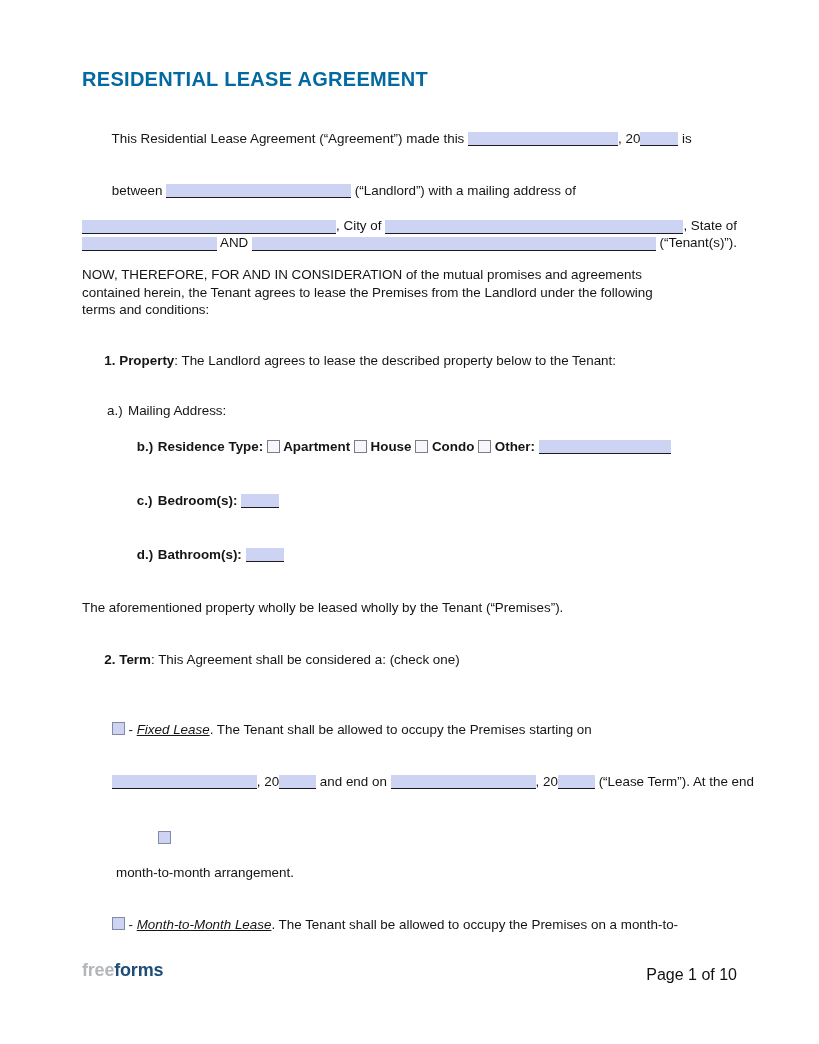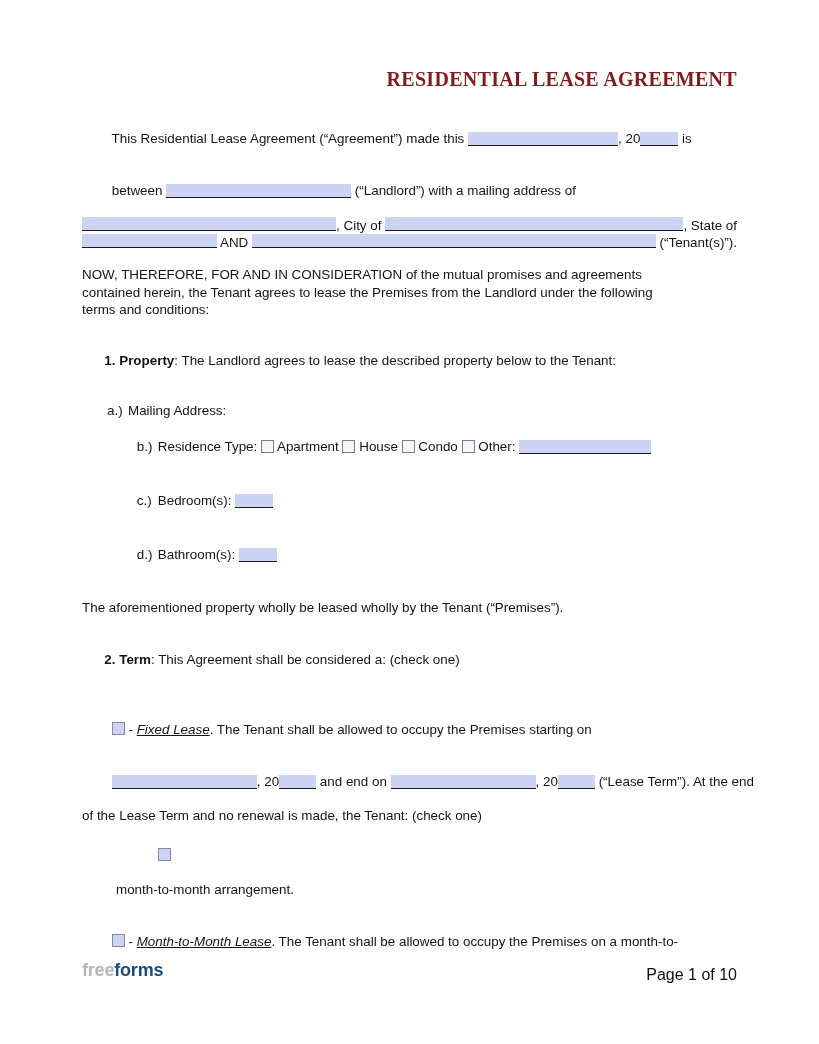--- a/index.html
+++ b/index.html
@@ -9,7 +9,7 @@
     color:#151515;overflow:hidden;
   }
   .content{padding:66px 82px 0 82px;}
-  .title{margin:0;font-size:20px;line-height:26px;font-weight:bold;text-align:right;letter-spacing:.3px;color:#7f1d1d;font-family:Liberation Serif, serif;}
+  .title{margin:0;font-size:20px;line-height:26px;font-weight:bold;text-align:left;letter-spacing:.3px;color:#0369a1;}
   .blk{margin:0;}
   .ln{white-space:pre;}
   .seg{white-space:pre;}

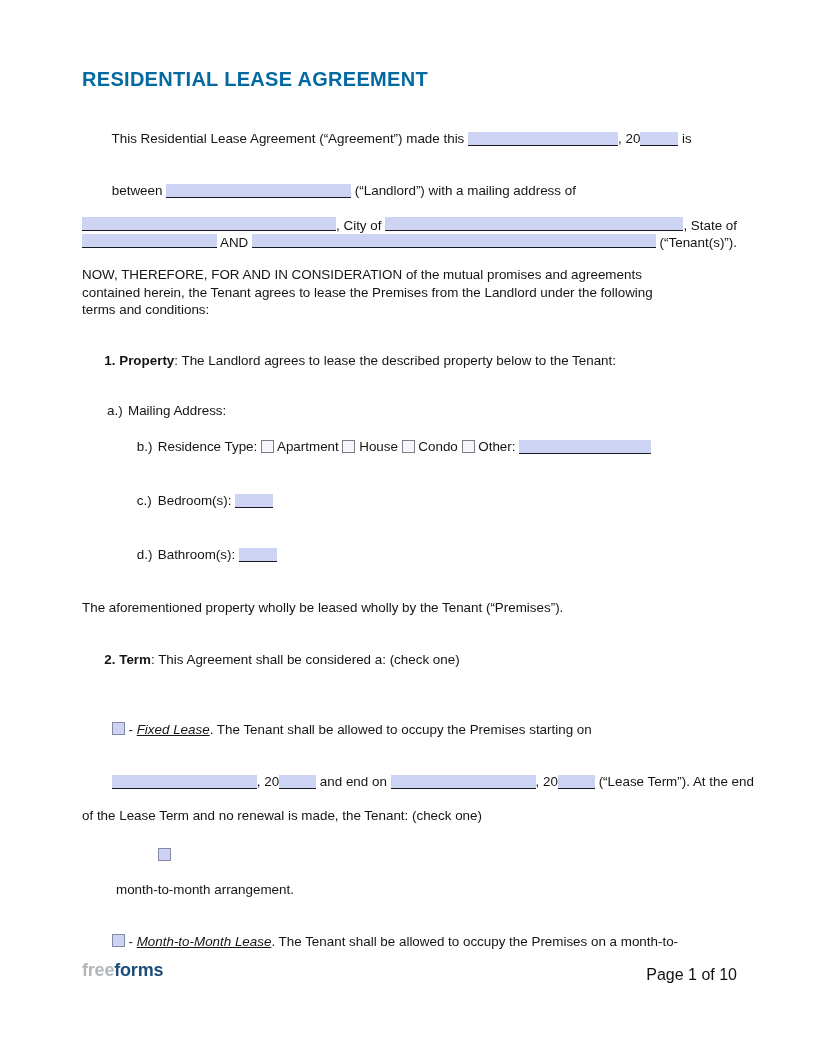--- a/index.html
+++ b/index.html
@@ -15,7 +15,7 @@
   .seg{white-space:pre;}
   .b{font-weight:bold;}
   .iu{font-style:italic;text-decoration:underline;text-align:center;}
-  .flexln{display:flex;align-items:flex-start;}
+  .flexln{display:flex;align-items:flex-end;}
   .flexln > .seg{flex:0 0 auto;}
   .flexln > .fl{flex:0 0 auto;}
   .flexln > .grow{flex:1 1 auto;}

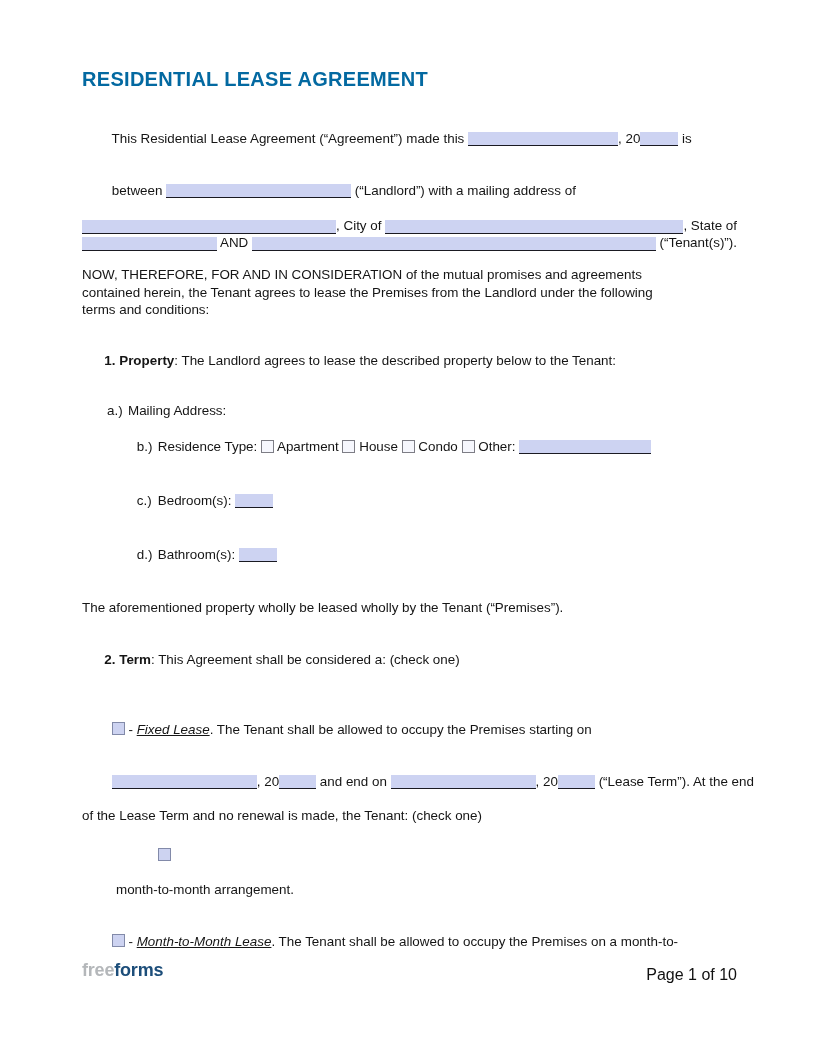--- a/index.html
+++ b/index.html
@@ -29,7 +29,7 @@
   }
   .cb.plain{background:#f6f7fd;border-color:#7d7d85;}
   .list{line-height:18px;}
-  .li{padding-left:25px;white-space:pre;}
+  .li{padding-left:25px;white-space:pre;font-weight:bold;}
   .liflex{display:flex;align-items:flex-end;padding-left:25px;}
   .marker{display:inline-block;width:21px;white-space:pre;flex:0 0 21px;}
   .sub-first{padding-left:46px;}

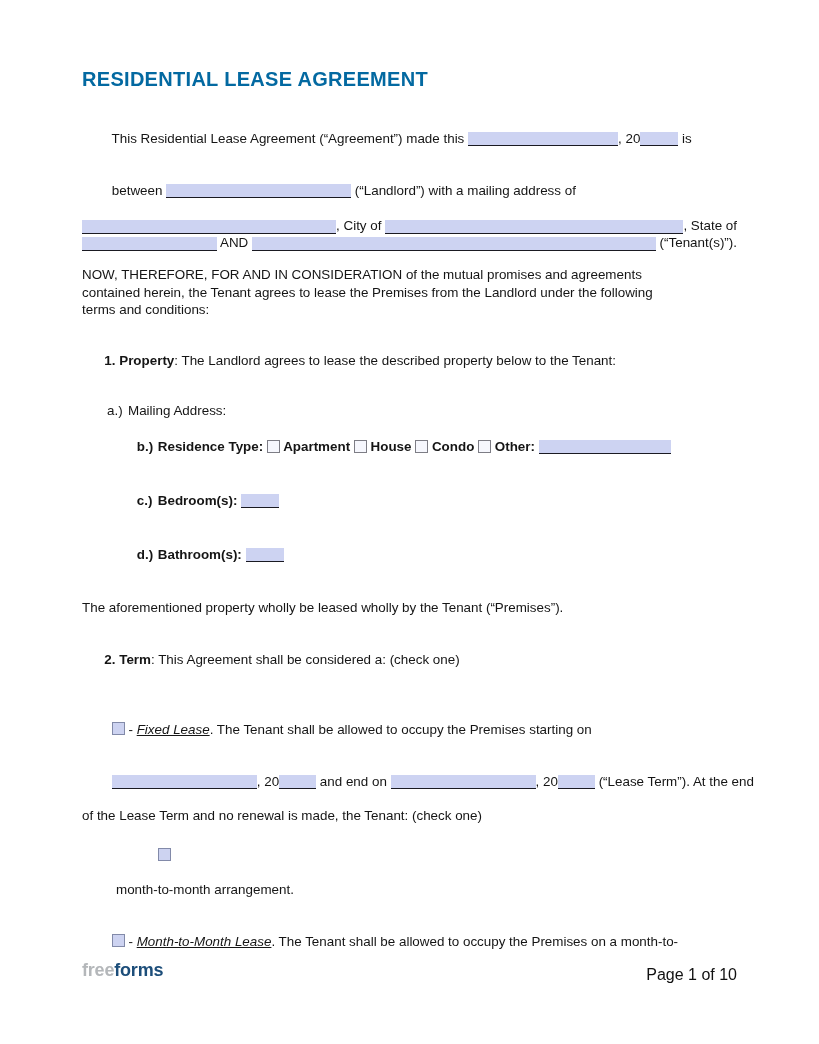--- a/index.html
+++ b/index.html
@@ -109,7 +109,6 @@
       <div class="ln">
         <span class="fl" style="width:145px"></span><span class="seg">, 20</span><span class="fl" style="width:37px"></span><span class="seg"> and end on </span><span class="fl" style="width:145px"></span><span class="seg">, 20</span><span class="fl" style="width:37px"></span><span class="seg"> (“Lease Term”). At the end</span>
       </div>
-      <div class="ln">of the Lease Term and no renewal is made, the Tenant: (check one)</div>
       <div class="ln sub-first" style="margin-top:5px">
         <span class="cb"></span>
       </div>

